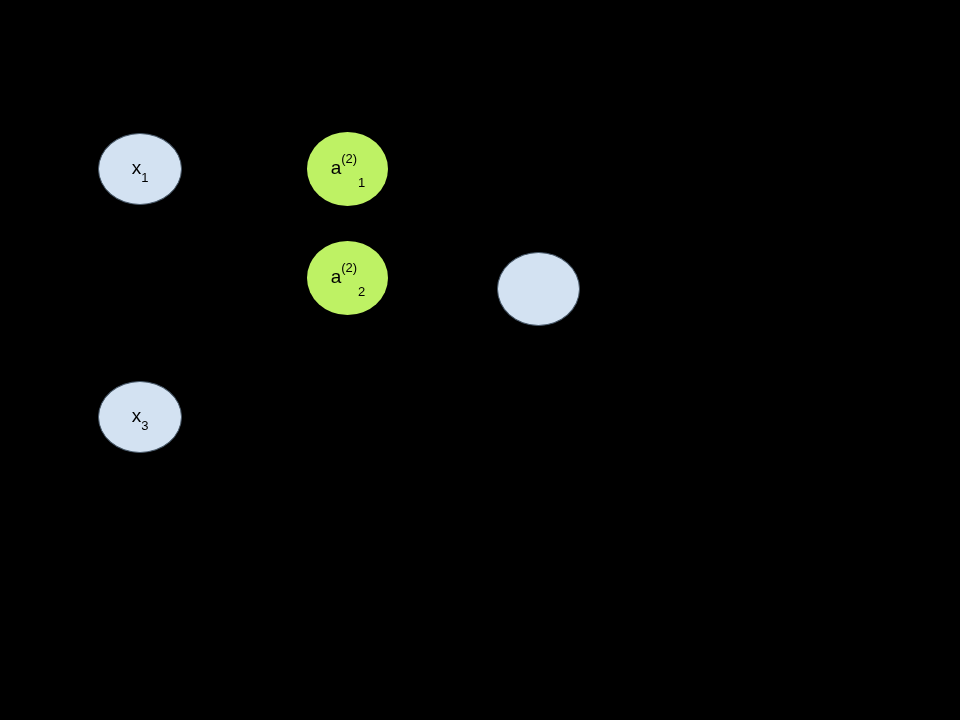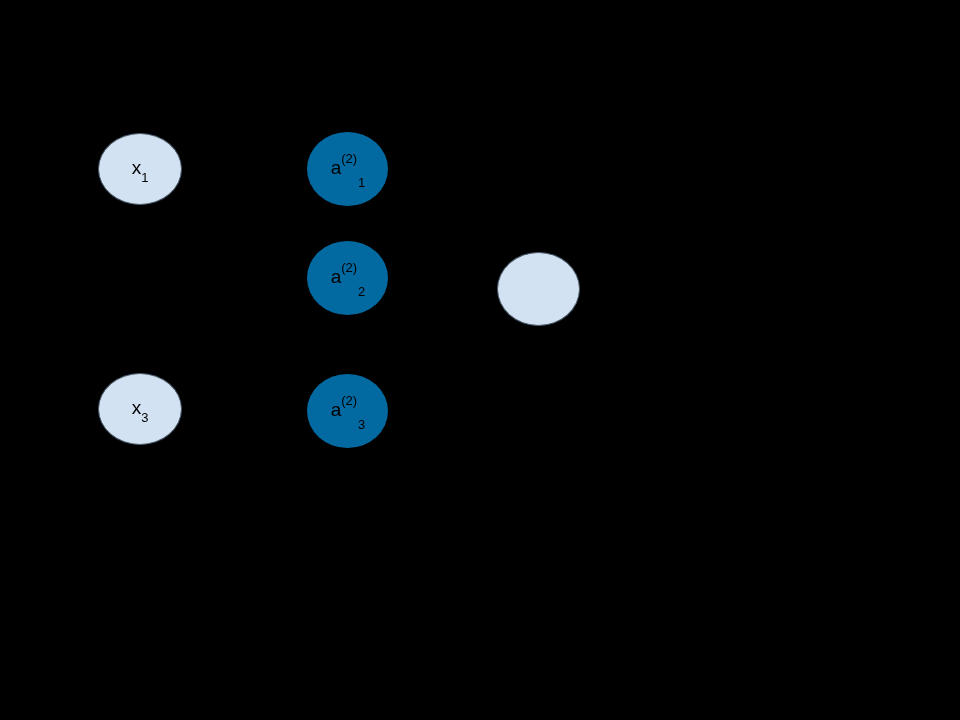--- a/index.html
+++ b/index.html
@@ -29,7 +29,7 @@
     border: 1px solid #4a5a6a;
   }
   .node.hidden-node {
-    background: #0369a1;
+    background: #bef264;
     border: 0;
   }
   .node-label {

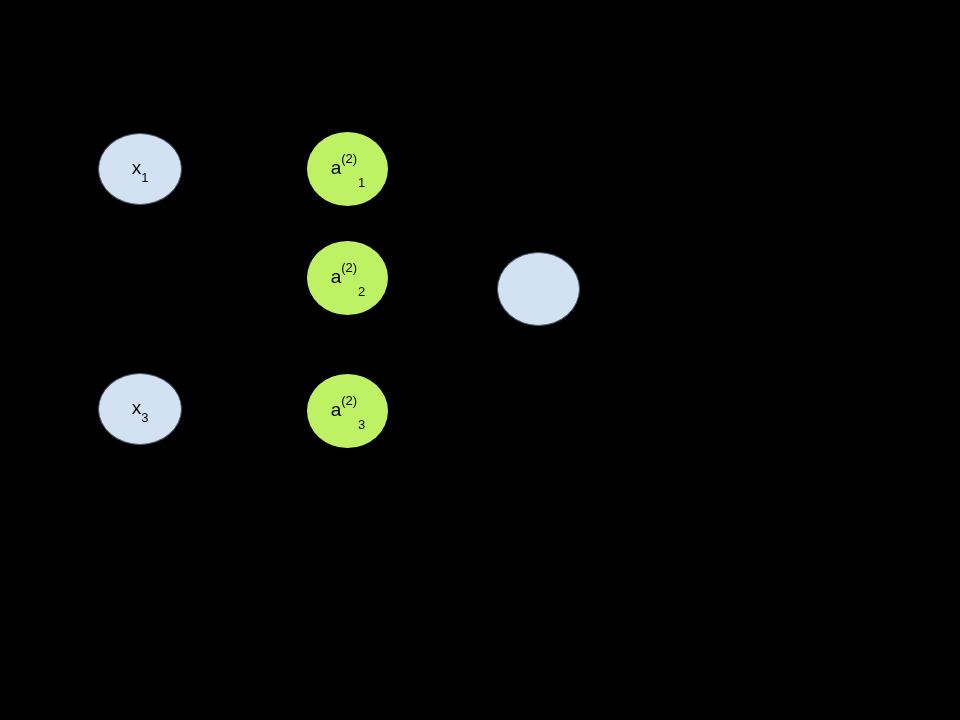--- a/index.html
+++ b/index.html
@@ -78,7 +78,7 @@
       <div class="node input-node" style="left: 98px; top: 133px; width: 84px; height: 72px;">
         <span class="node-label lbl-x"><span class="base">x</span><span class="sub">1</span></span>
       </div>
-      <div class="node input-node" style="left: 98px; top: 373px; width: 84px; height: 72px;">
+      <div class="node input-node" style="left: 98px; top: 381px; width: 84px; height: 72px;">
         <span class="node-label lbl-x"><span class="base">x</span><span class="sub">3</span></span>
       </div>
     </div>

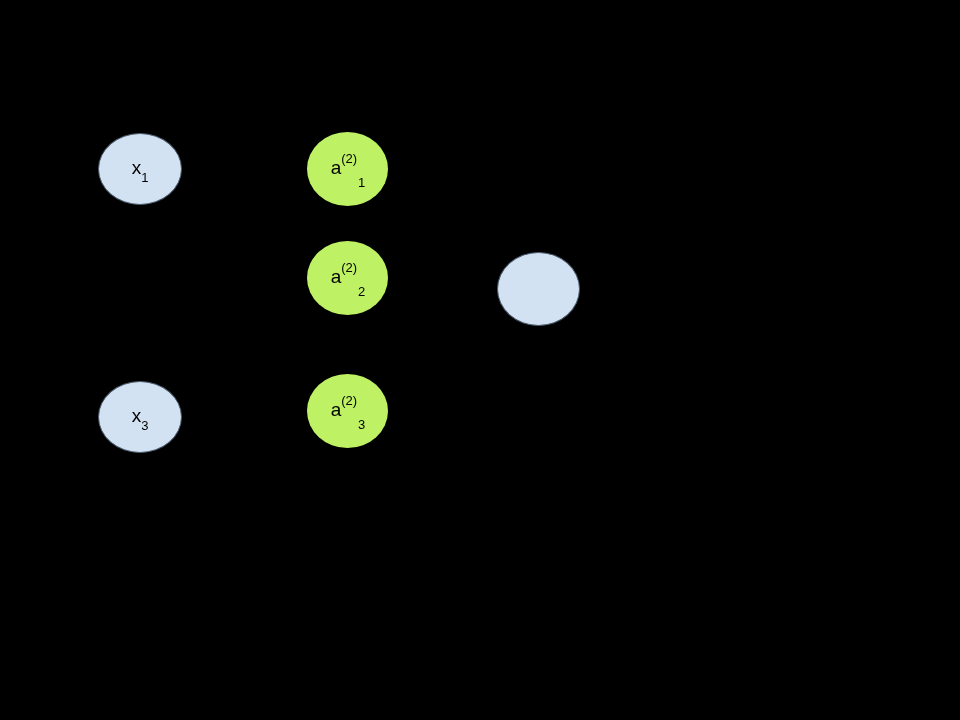--- a/index.html
+++ b/index.html
@@ -89,9 +89,6 @@
       <div class="node hidden-node" style="left: 307px; top: 241px; width: 81px; height: 74px;">
         <span class="node-label lbl-a"><span class="base">a</span><span class="sup">(2)</span><span class="sub">2</span></span>
       </div>
-      <div class="node hidden-node" style="left: 307px; top: 374px; width: 81px; height: 74px;">
-        <span class="node-label lbl-a"><span class="base">a</span><span class="sup">(2)</span><span class="sub">3</span></span>
-      </div>
     </div>
     <div style="position: absolute; left: 0px; top: 0px; width: 100%; height: 100%;">
       <div class="node output-node" style="left: 497px; top: 252px; width: 83px; height: 74px;"></div>

